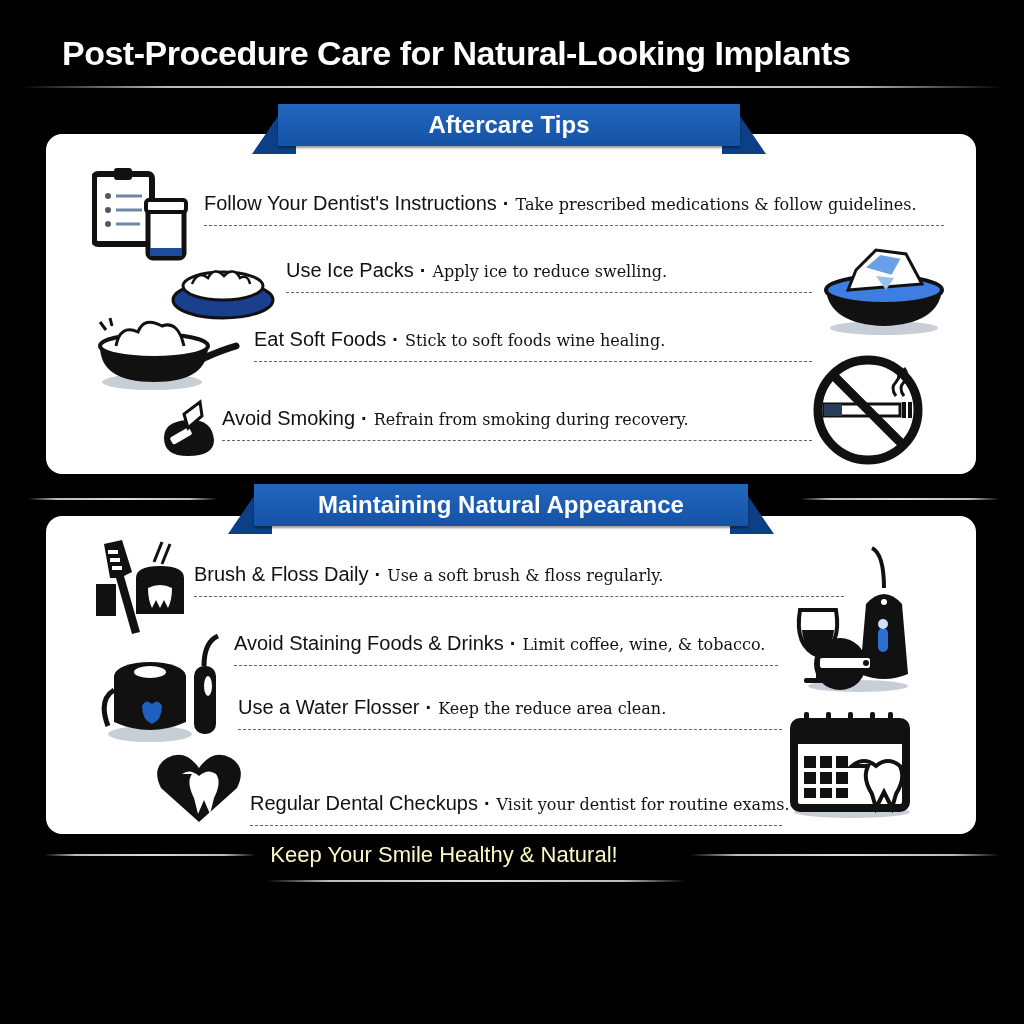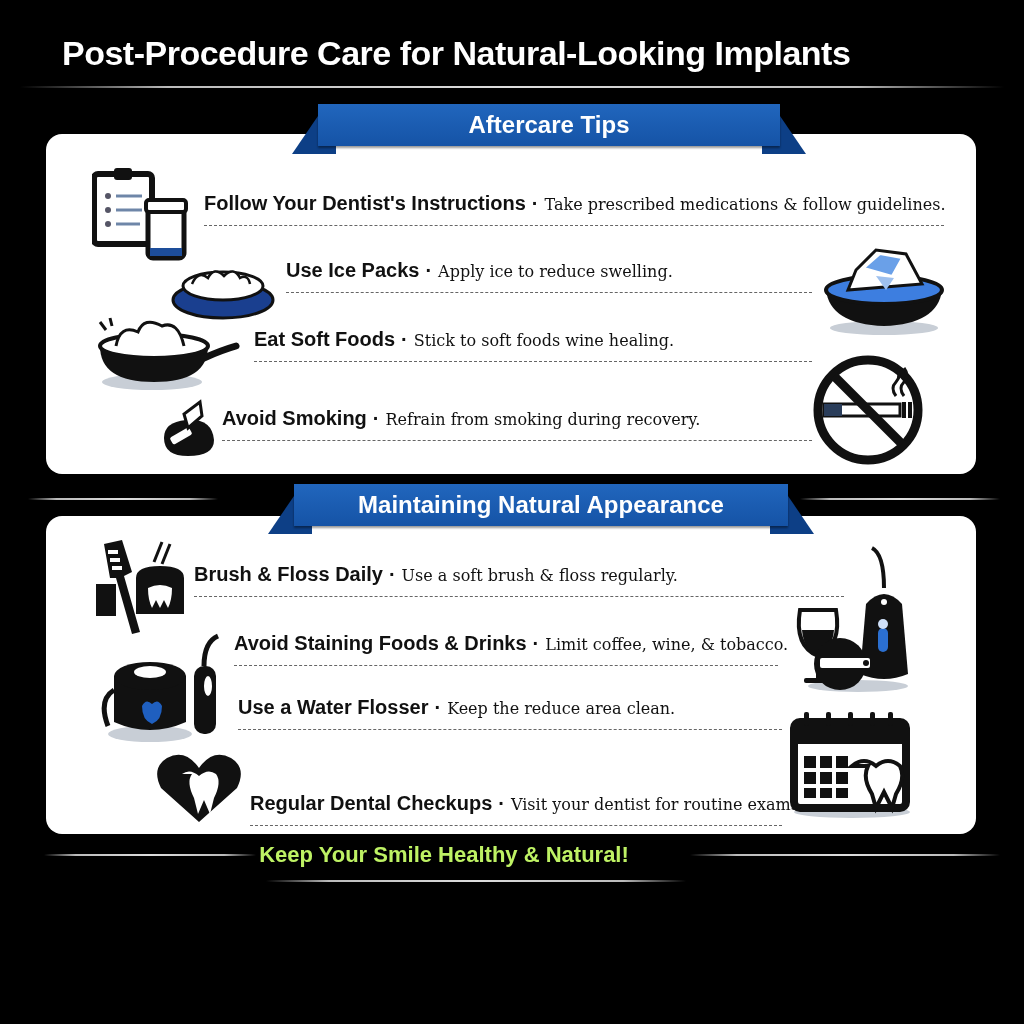--- a/index.html
+++ b/index.html
@@ -7,7 +7,7 @@
   .title { position:absolute; left:62px; top:34px; color:#fff; font-size:34px; font-weight:bold; letter-spacing:-0.5px; white-space:nowrap; }
   .rule { position:absolute; height:2px; background:linear-gradient(90deg, rgba(255,255,255,0) 0%, #bbb 15%, #ddd 50%, #bbb 85%, rgba(255,255,255,0) 100%); }
   .card { position:absolute; background:#fff; border-radius:16px; }
-  .ribbon { position:absolute; height:50px;margin-left:40px; }
+  .ribbon { position:absolute; height:50px; }
   .ribbon .tail { position:absolute; top:12px; width:44px; height:38px; background:#0d3f86; }
   .ribbon .tail.l { left:-26px; clip-path:polygon(0 100%, 26px 0, 100% 0, 100% 100%); }
   .ribbon .tail.r { right:-26px; clip-path:polygon(0 0, calc(100% - 26px) 0, 100% 100%, 0 100%); }

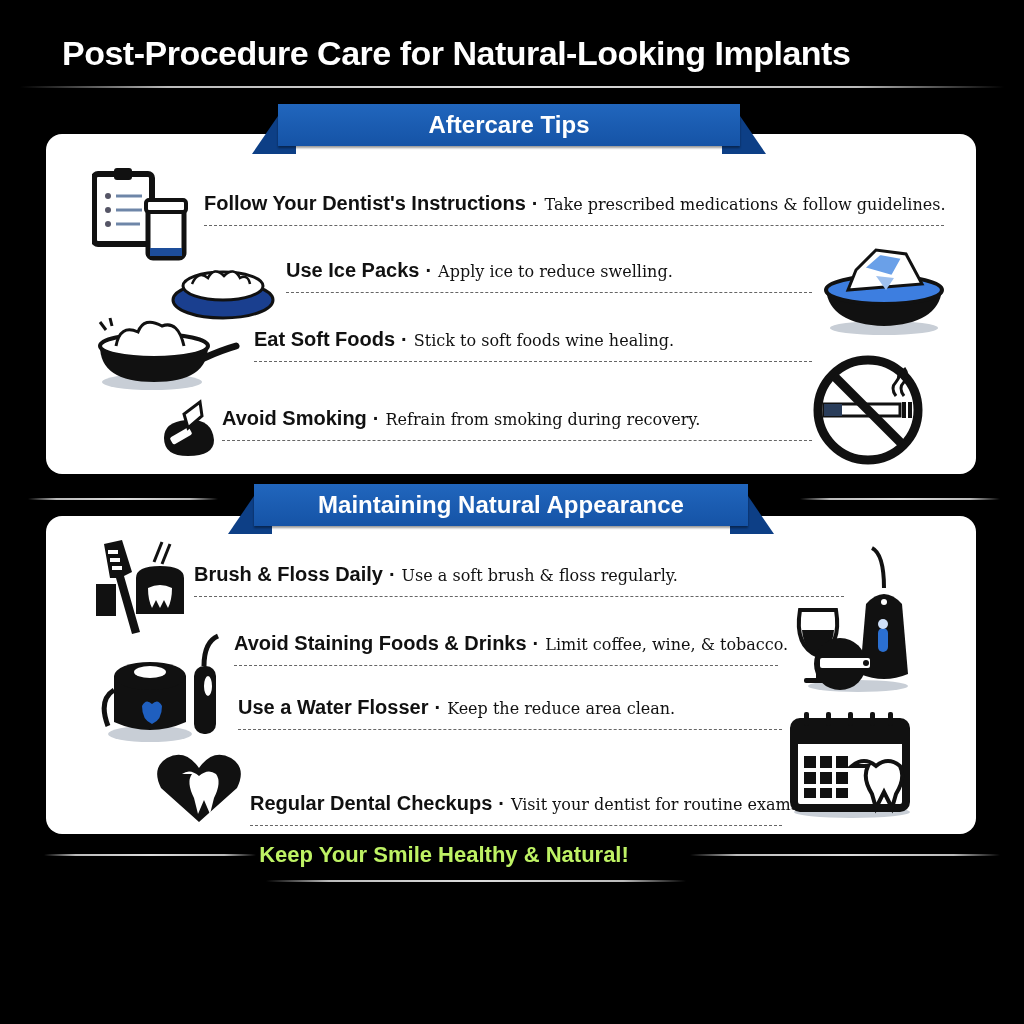--- a/index.html
+++ b/index.html
@@ -13,7 +13,7 @@
   .ribbon .tail.r { right:-26px; clip-path:polygon(0 0, calc(100% - 26px) 0, 100% 100%, 0 100%); }
   .ribbon .band { position:absolute; left:0; right:0; top:0; height:42px; background:linear-gradient(180deg,#2166bd,#1553a6); display:flex; align-items:center; justify-content:center; color:#fff; font-size:24px; font-weight:bold; box-shadow:0 2px 2px rgba(0,0,0,.4); }
   .row { position:absolute; display:flex; align-items:baseline; white-space:nowrap; border-bottom:1px dashed #666; padding-bottom:10px; }
-  .row .h { font-size:20px; font-weight:bold; color:#111; }
+  .row .h { font-size:20px; font-weight:normal; color:#111; }
   .row .sep { font-size:20px; color:#111; margin:0 6px; font-weight:bold; }
   .row .d { font-family:"DejaVu Serif", serif; font-size:16px; color:#111; }
   .icon { position:absolute; }

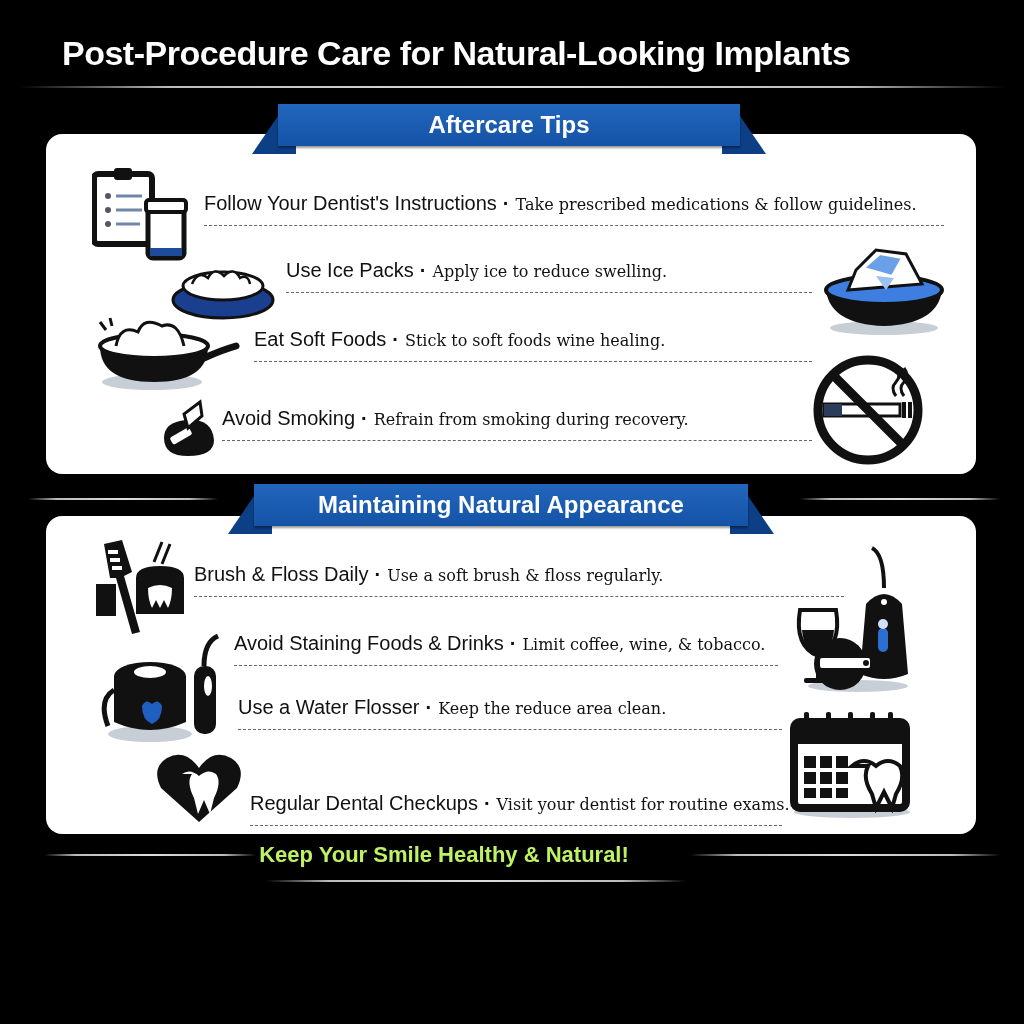--- a/index.html
+++ b/index.html
@@ -17,7 +17,7 @@
   .row .sep { font-size:20px; color:#111; margin:0 6px; font-weight:bold; }
   .row .d { font-family:"DejaVu Serif", serif; font-size:16px; color:#111; }
   .icon { position:absolute; }
-  .footer { position:absolute; left:0; width:888px; top:842px; text-align:center; color:#bef264; font-size:22px; font-weight:bold; }
+  .footer { position:absolute; left:0; width:888px; top:842px; text-align:center; color:#fef9c3; font-size:22px; font-weight:normal; }
 </style>
 </head>
 <body>

